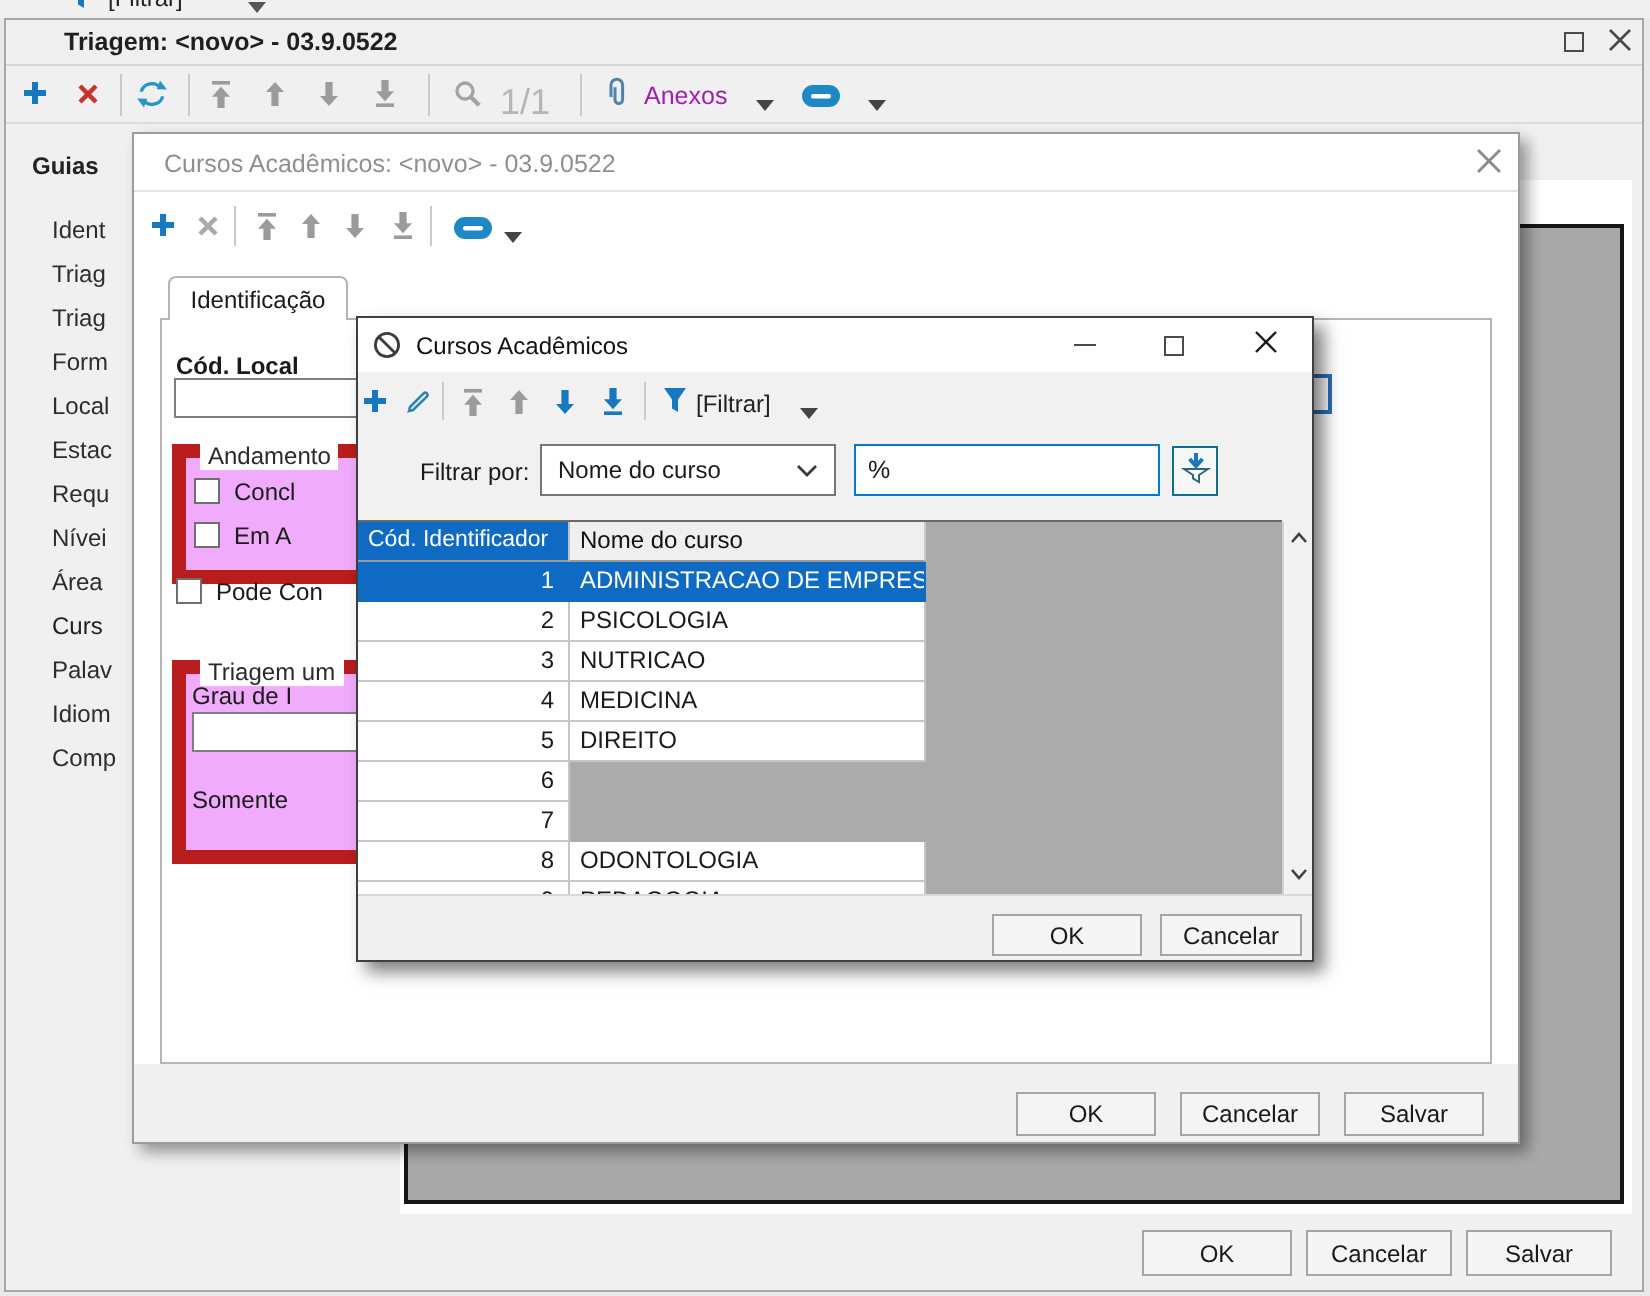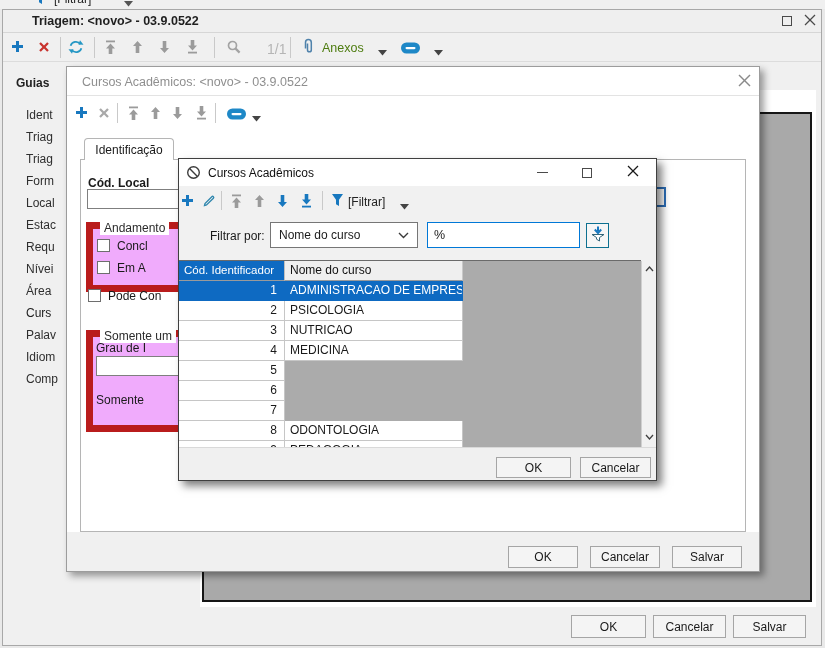--- a/index.html
+++ b/index.html
@@ -106,7 +106,7 @@
         <line x1="9.6" y1="9.6" x2="13.6" y2="13.6" stroke="#a3a3a3" stroke-width="2.2"></line>
       </svg></span>
 </div>
-<div class="abs lbl" style="left:267px;top:41px;color:#b5b5b5;font-size:14px;z-index:3;">1/1</div>
+<div class="abs lbl" style="left:250px;top:41px;color:#b5b5b5;font-size:18px;z-index:3;">1/1</div>
 <div class="abs vsep" style="left:290px;top:37px;height:21px;z-index:3;"></div>
 <div class="abs tbtn" style="left:302px;top:38px;z-index:3;">
   <span><svg width="13" height="17" viewBox="0 0 13 17" fill="none">

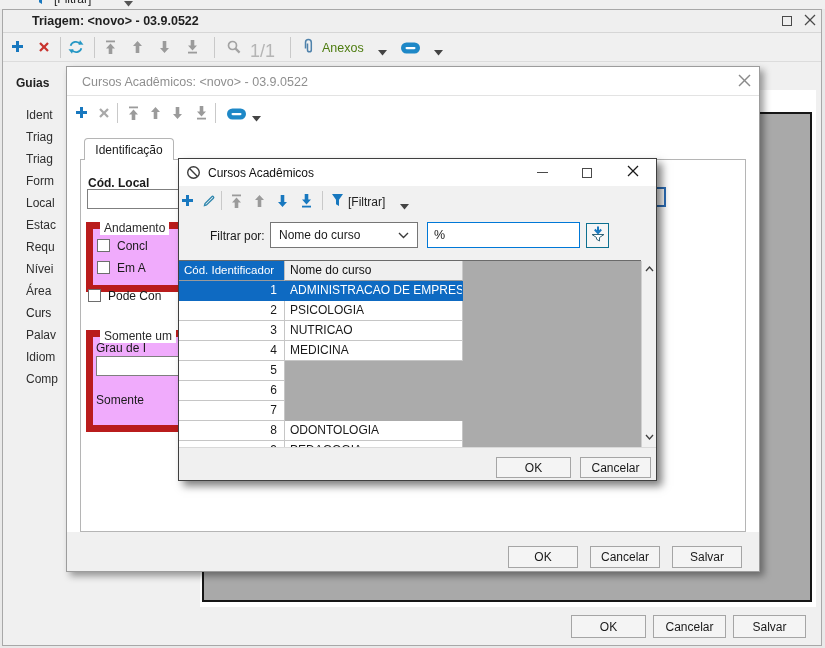--- a/index.html
+++ b/index.html
@@ -113,7 +113,7 @@
         <path d="M3.5 10.5V4.5a2.9 2.9 0 0 1 5.8 0v7.4a1.9 1.9 0 0 1-3.8 0V5.6" stroke="#4f82ab" stroke-width="1.5"></path>
       </svg></span>
 </div>
-<div class="abs lbl" style="left:322px;top:41px;font-size:12.5px;color:#4d7c0f;z-index:3;">Anexos</div>
+<div class="abs lbl" style="left:322px;top:41px;font-size:12.5px;color:#a21caf;z-index:3;">Anexos</div>
 <div class="abs" style="left:378px;top:45px;z-index:3;">
   <svg width="9" height="6">
       <polygon points="0,0 9,0 4.5,5.5" fill="#444"></polygon>

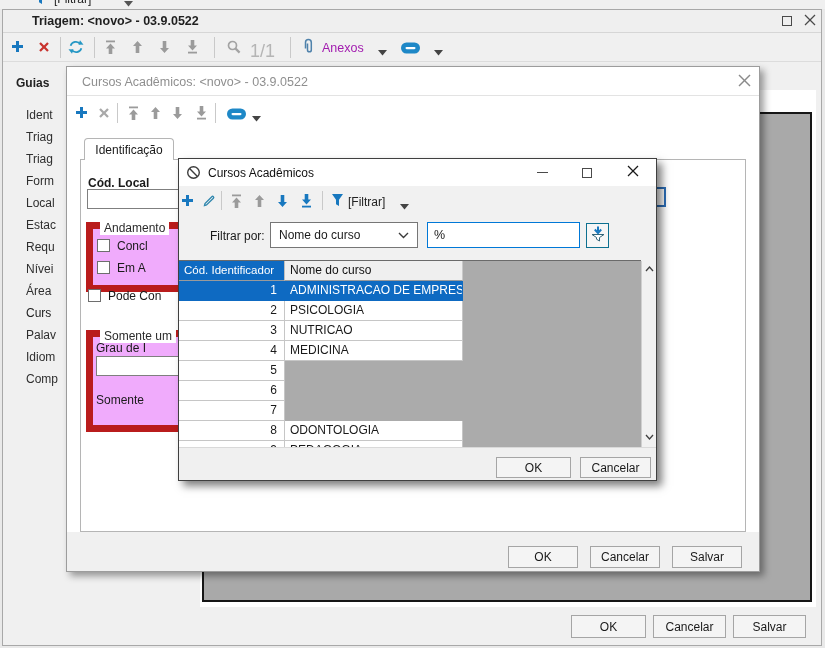--- a/index.html
+++ b/index.html
@@ -229,7 +229,7 @@
 <div class="abs lbl" style="left:108px;top:289px;z-index:12;">Pode Con</div>
 
 <div class="abs groupbox" style="left:86px;top:330px;width:172px;height:102px;z-index:11;">
-  <span class="grouplbl">Somente um</span>
+  <span class="grouplbl">Triagem um</span>
 </div>
 <div class="abs lbl" style="left:96px;top:341px;z-index:12;">Grau de I</div>
 <input class="abs" style="left: 96px; top: 356px; width: 152px; height: 20px; border: 1px solid rgb(127, 127, 127); background: rgb(255, 255, 255); padding-left: 4px; z-index: 12;">

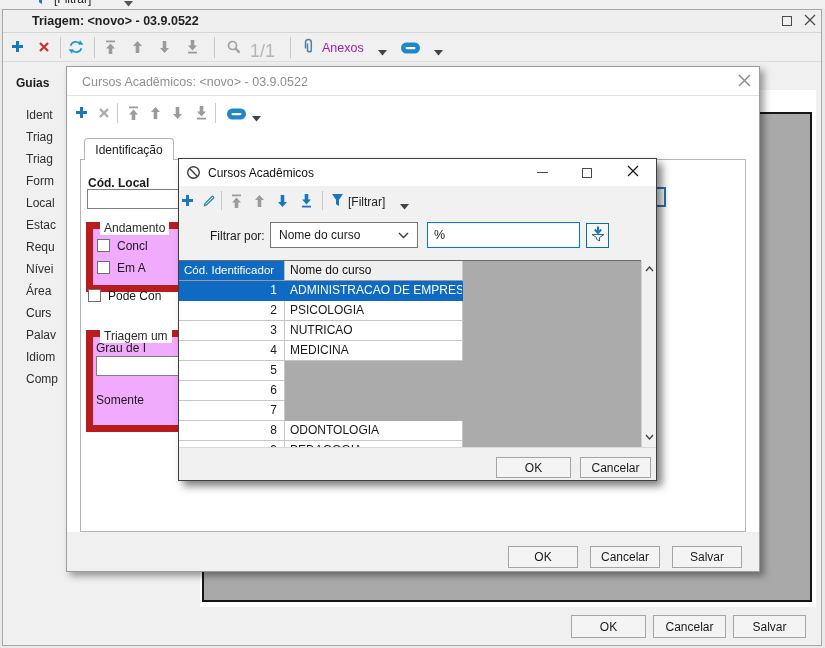--- a/index.html
+++ b/index.html
@@ -348,6 +348,7 @@
     </div>
       <div class="trow">
       <span class="c1">5</span>
+      <span class="c2">DIREITO</span>
     </div>
       <div class="trow">
       <span class="c1">6</span>

